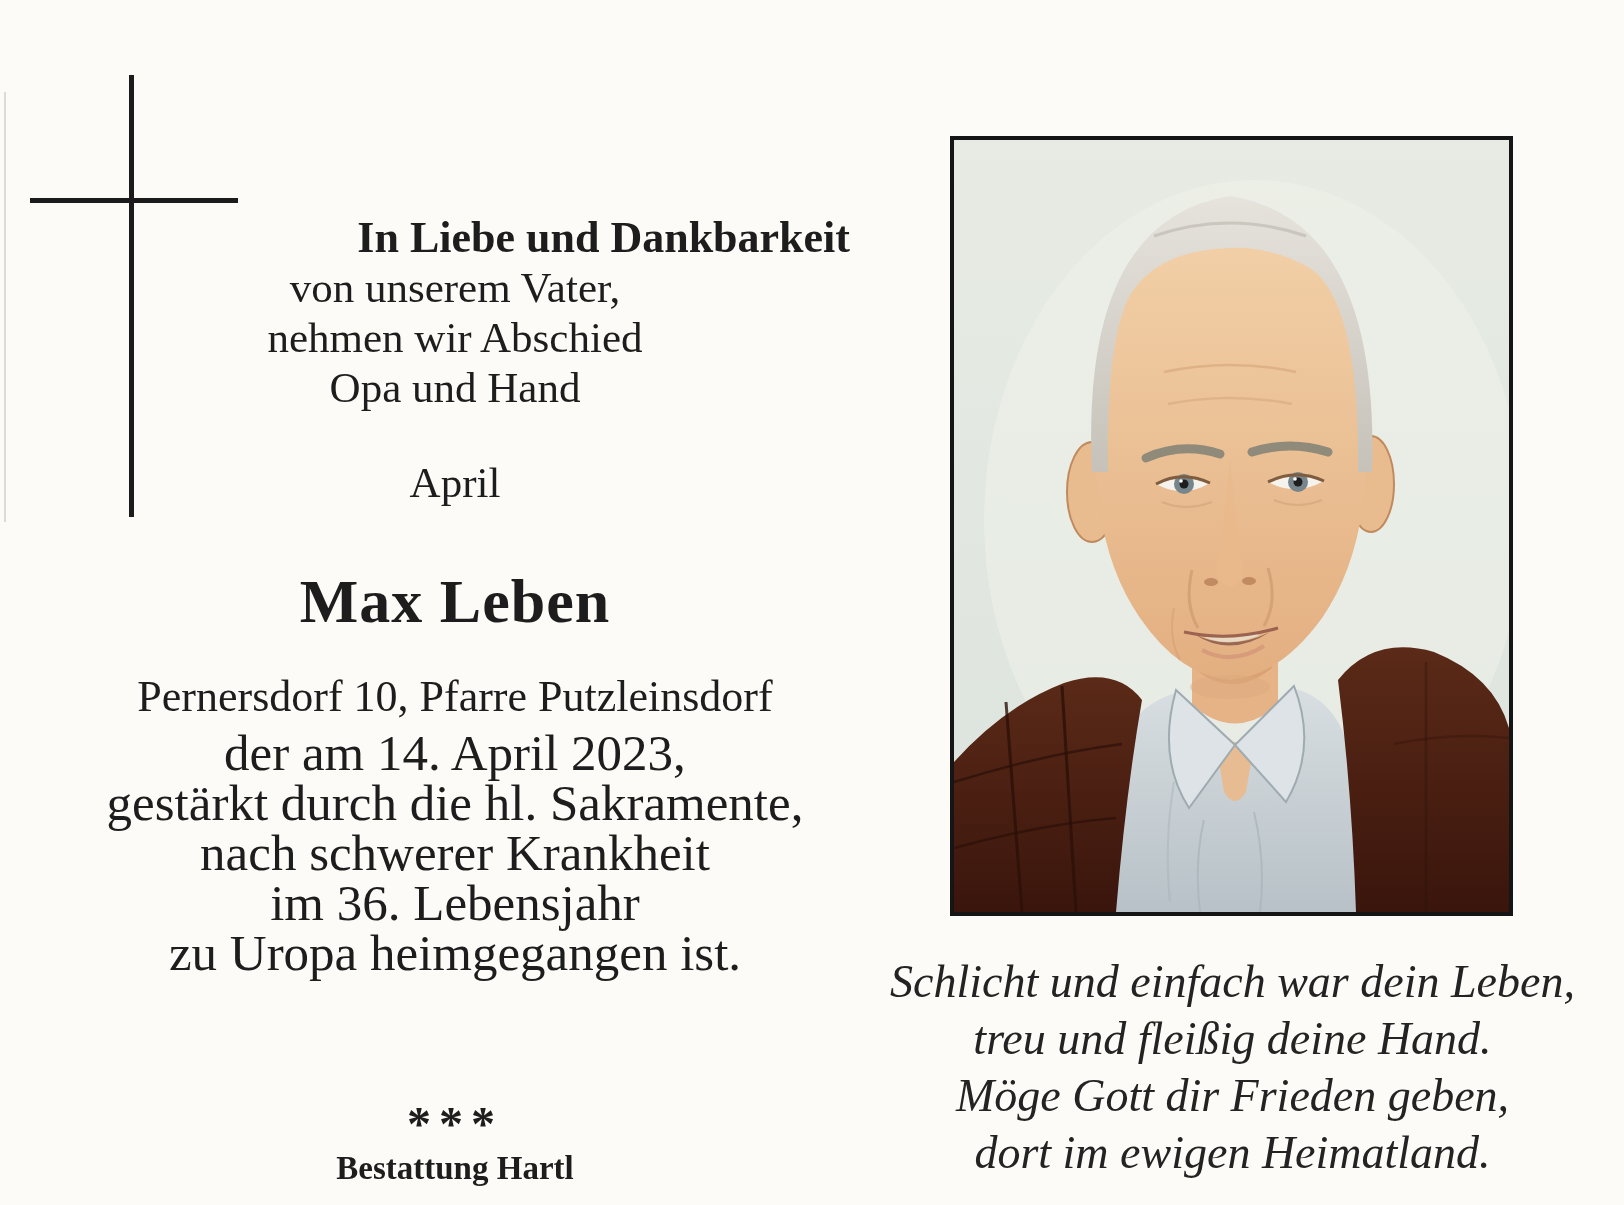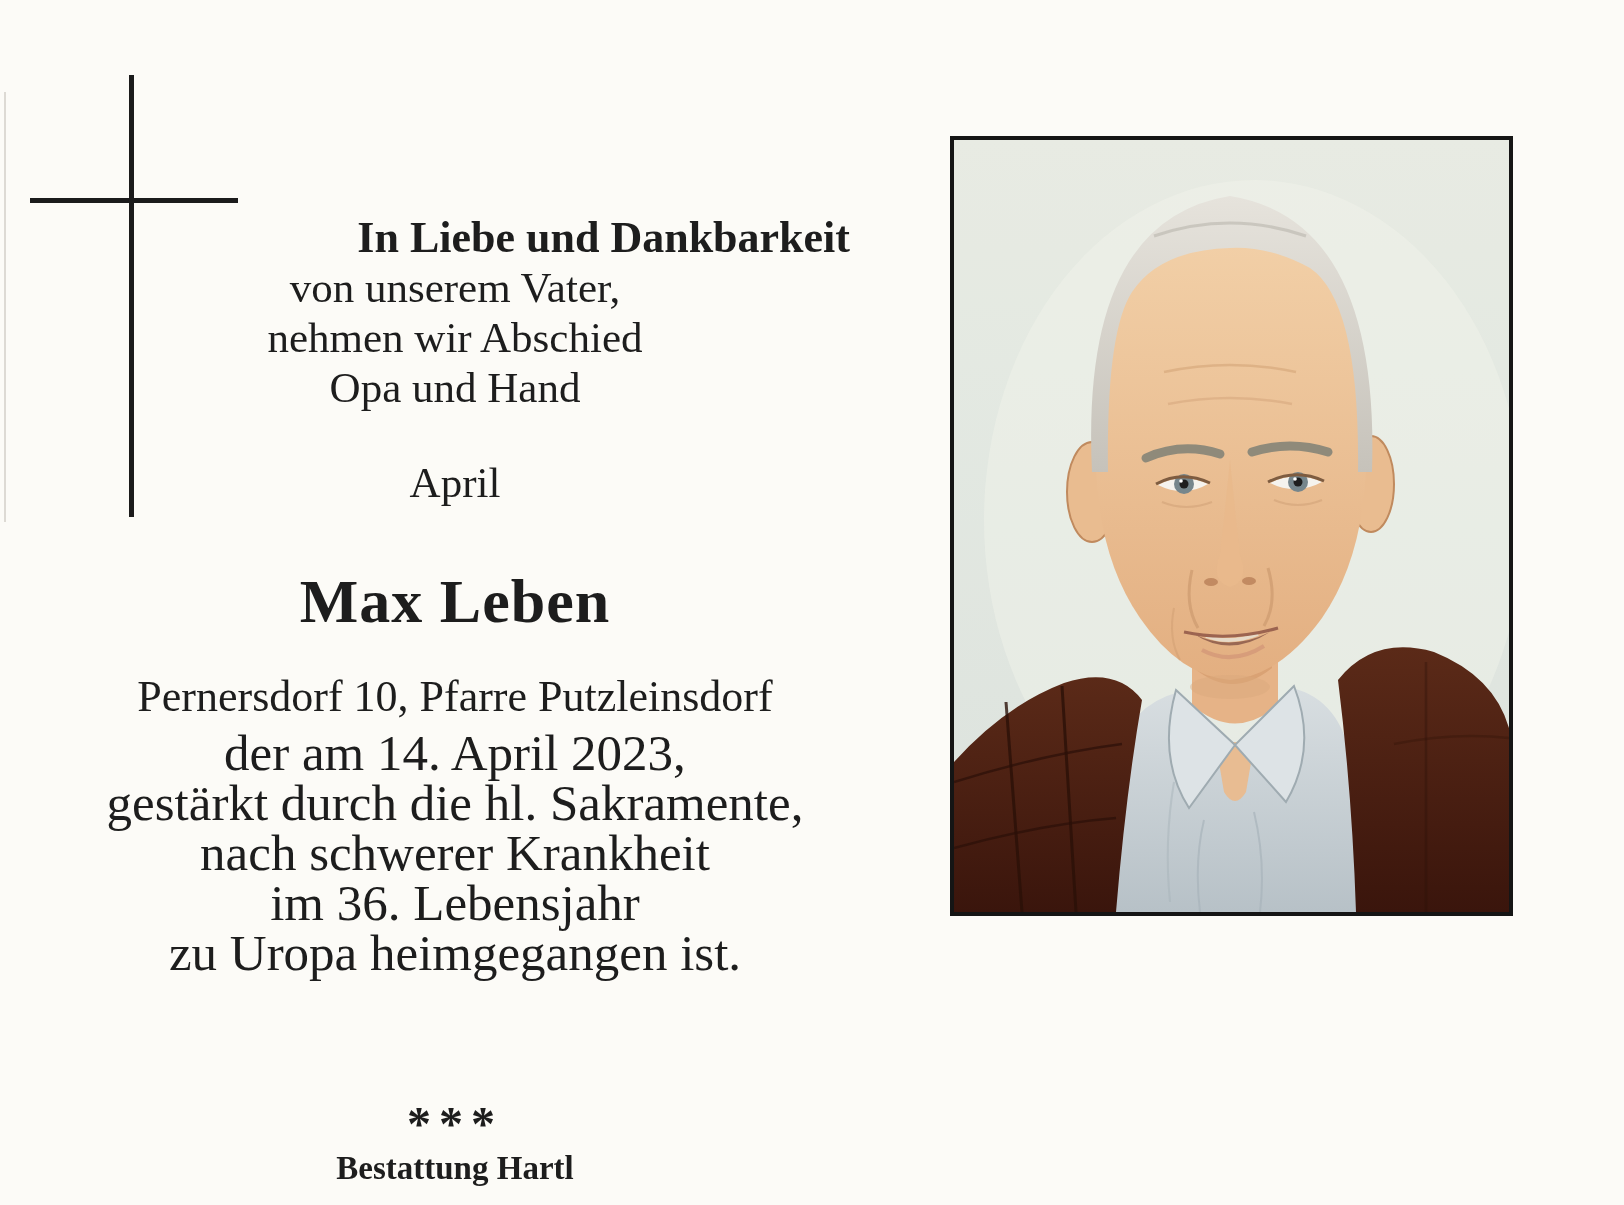--- a/index.html
+++ b/index.html
@@ -178,6 +178,12 @@
     </svg>
   </div>
 
+  <div class="verse">
+    <div>Schlicht und einfach war dein Leben,</div>
+    <div>treu und fleißig deine Hand.</div>
+    <div>Möge Gott dir Frieden geben,</div>
+    <div>dort im ewigen Heimatland.</div>
+  </div>
 
 </div>
 

